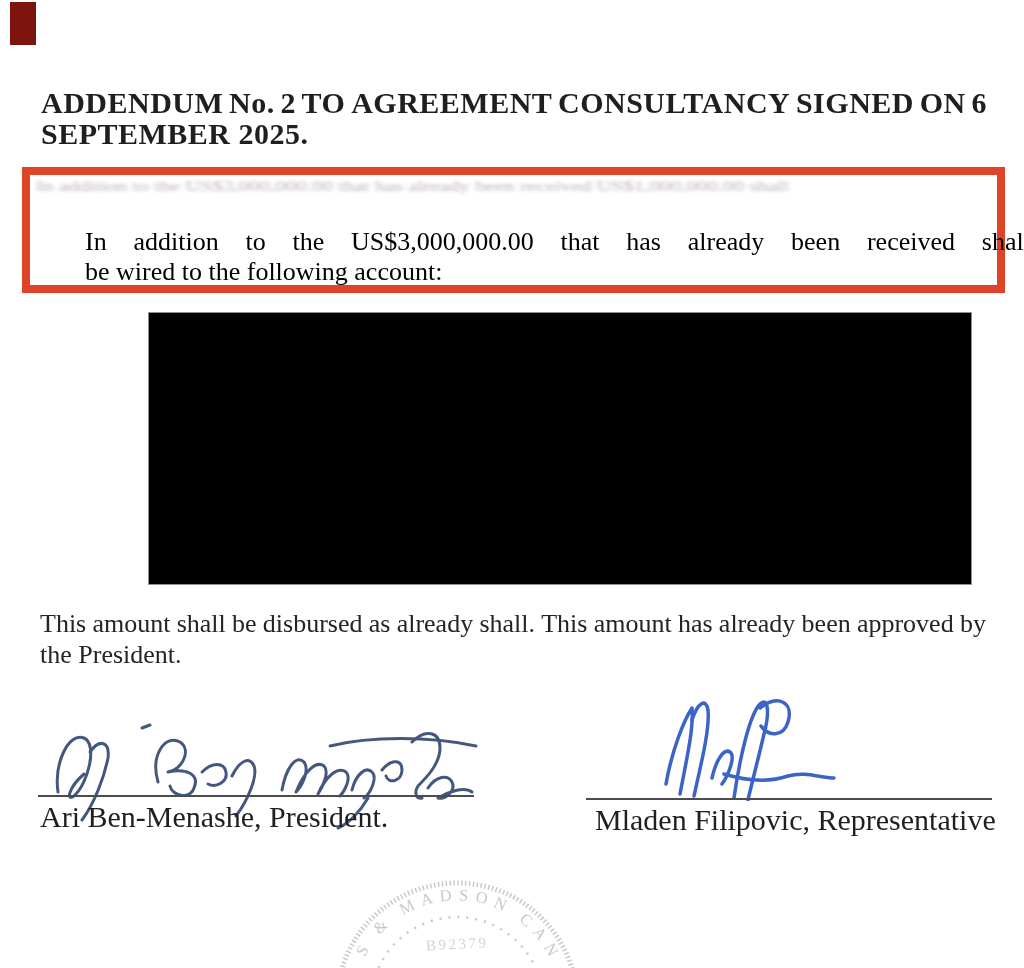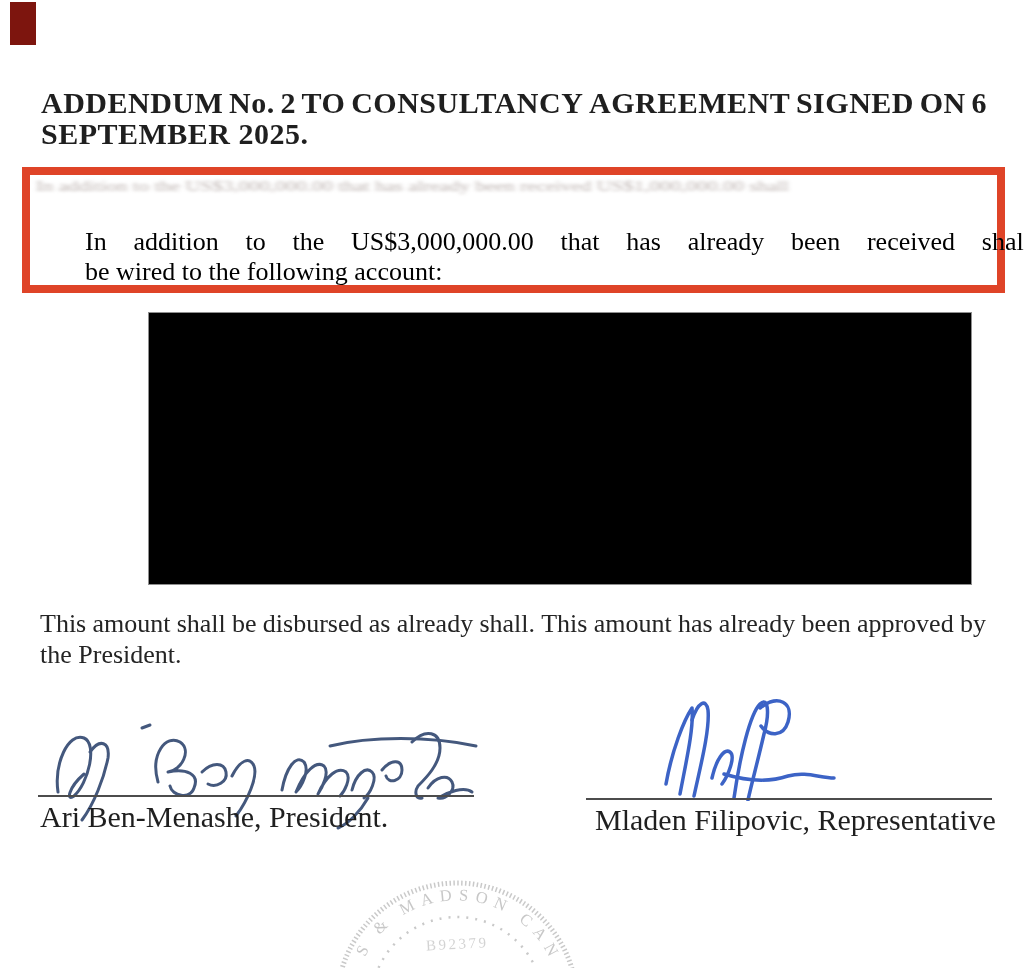--- a/index.html
+++ b/index.html
@@ -53,8 +53,8 @@
         <span>No.</span>
         <span>2</span>
         <span>TO</span>
+        <span>AGREEMENT</span>
         <span>CONSULTANCY</span>
-        <span>AGREEMENT</span>
         <span>SIGNED</span>
         <span>ON</span>
         <span>6</span>

